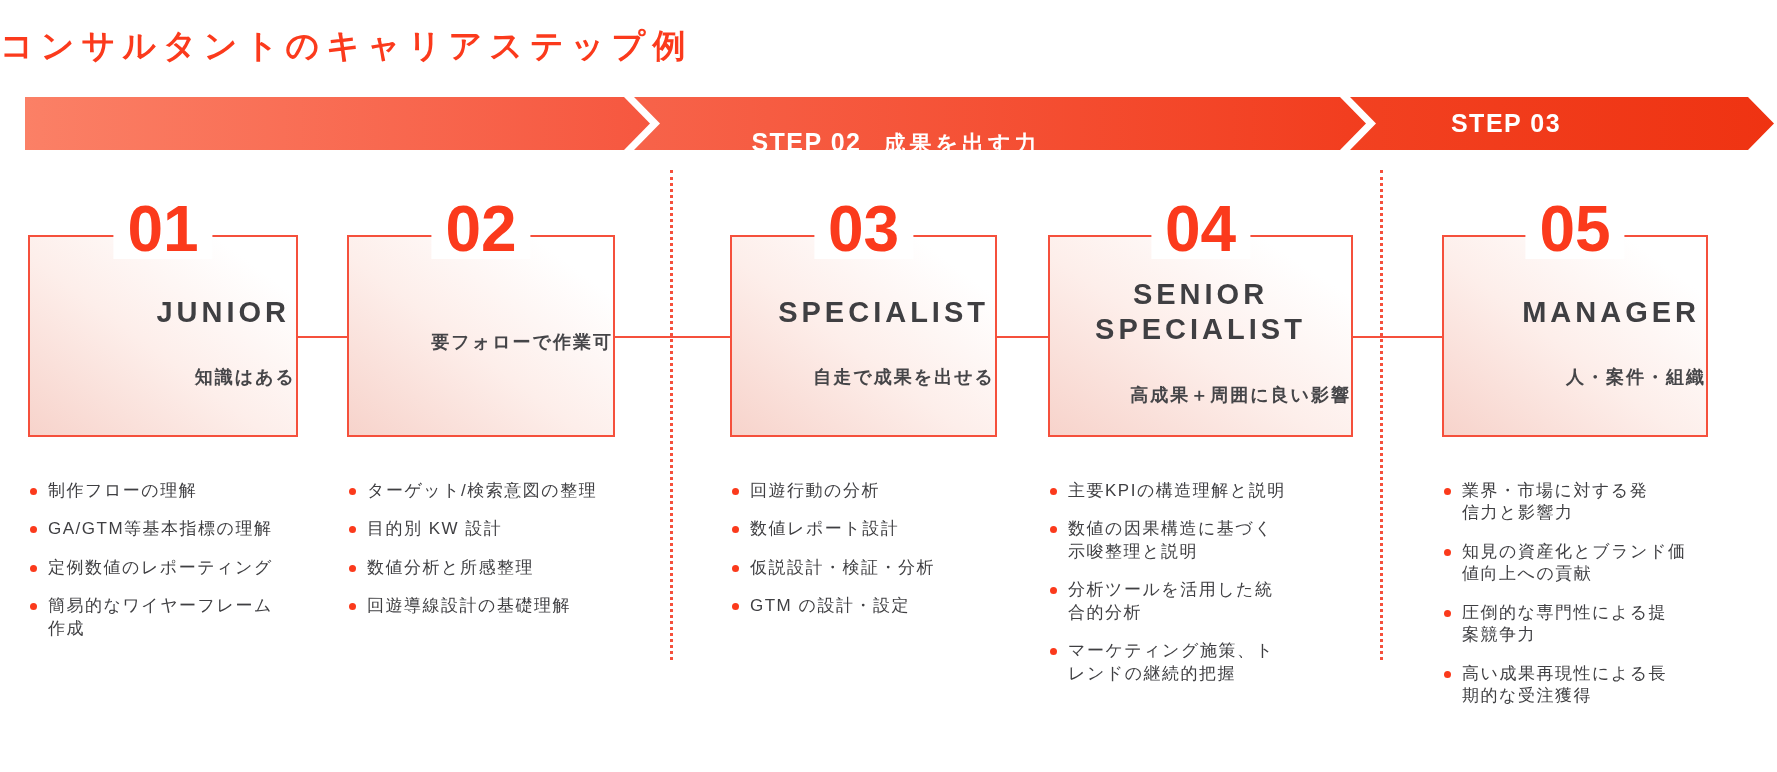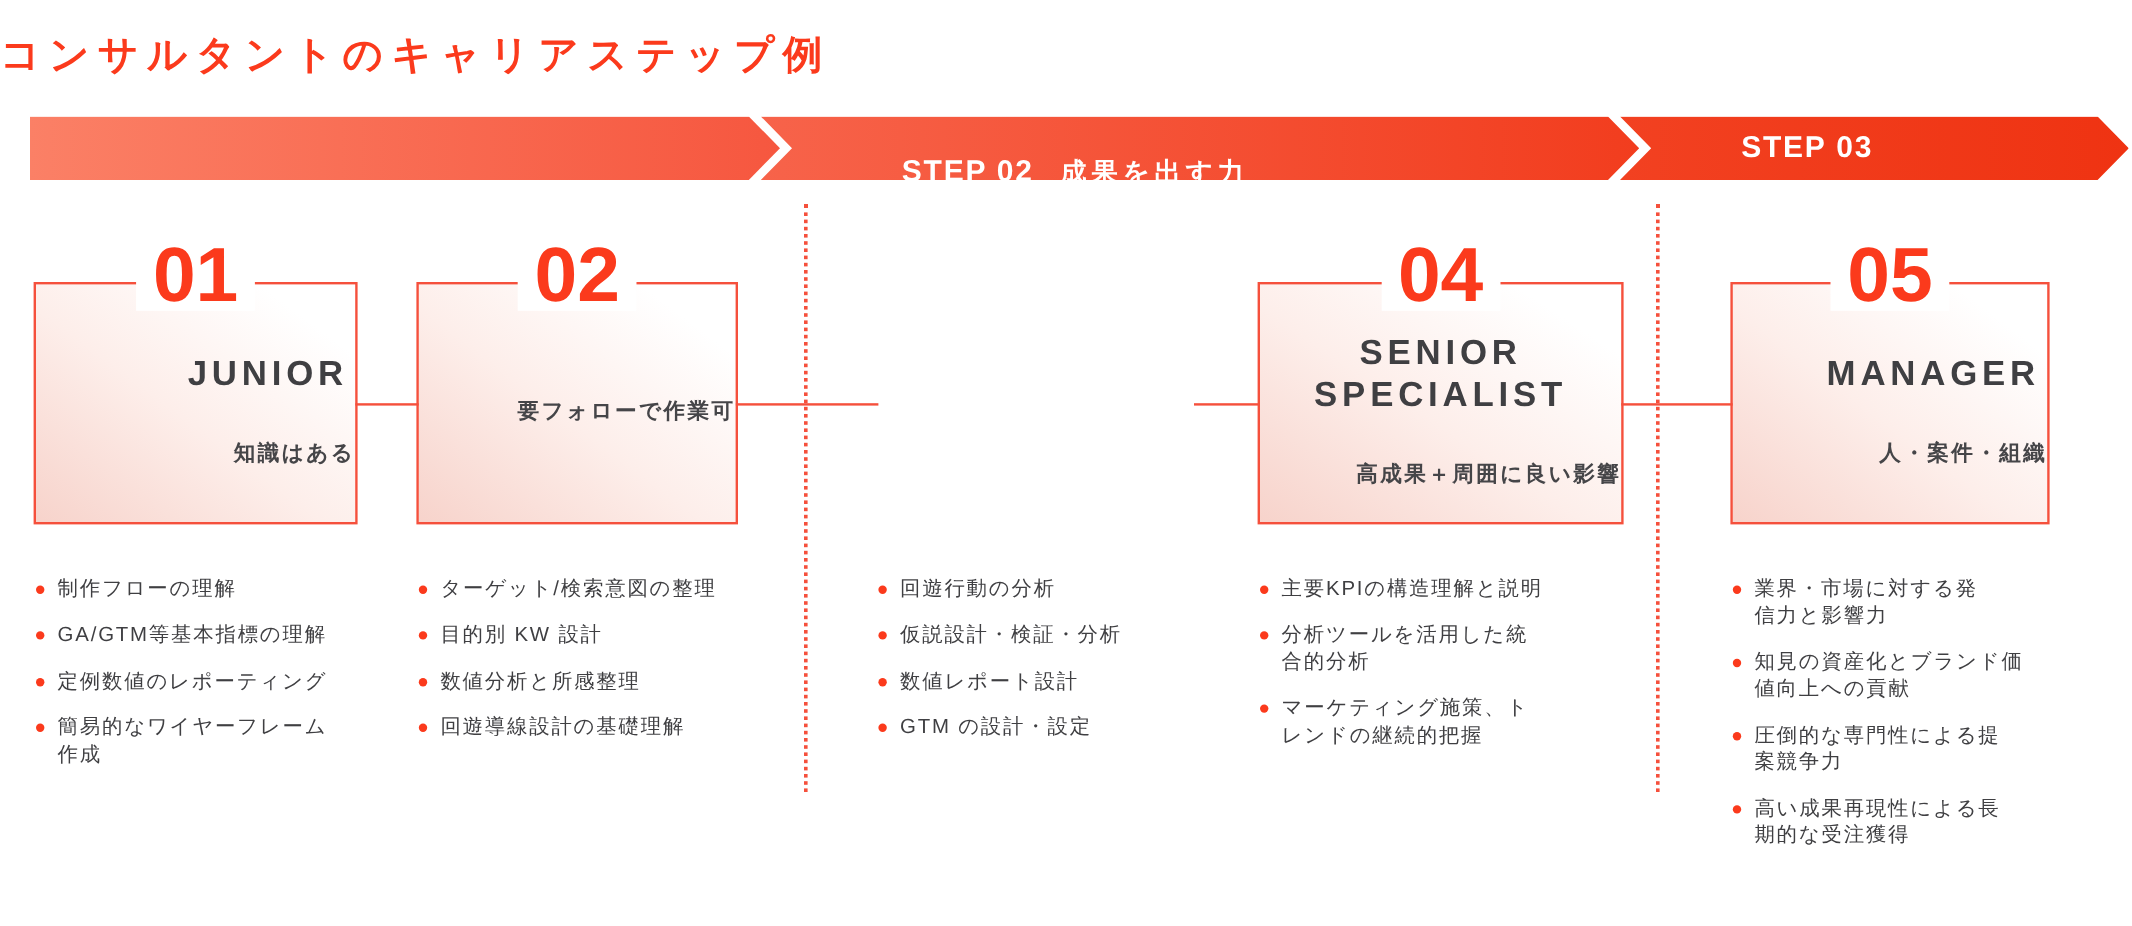--- a/index.html
+++ b/index.html
@@ -143,6 +143,11 @@
       </li>
     </ul>
 
+  <div class="stage-card" style="left:730px;width:267px;">
+    <div class="stage-num">03</div>
+    <div class="stage-title">SPECIALIST</div>
+    <div class="stage-subtitle">自走で成果を出せる</div>
+  </div>
   <ul class="points" style="left:732px;width:267px;">
       <li>
         <span class="dot"></span>

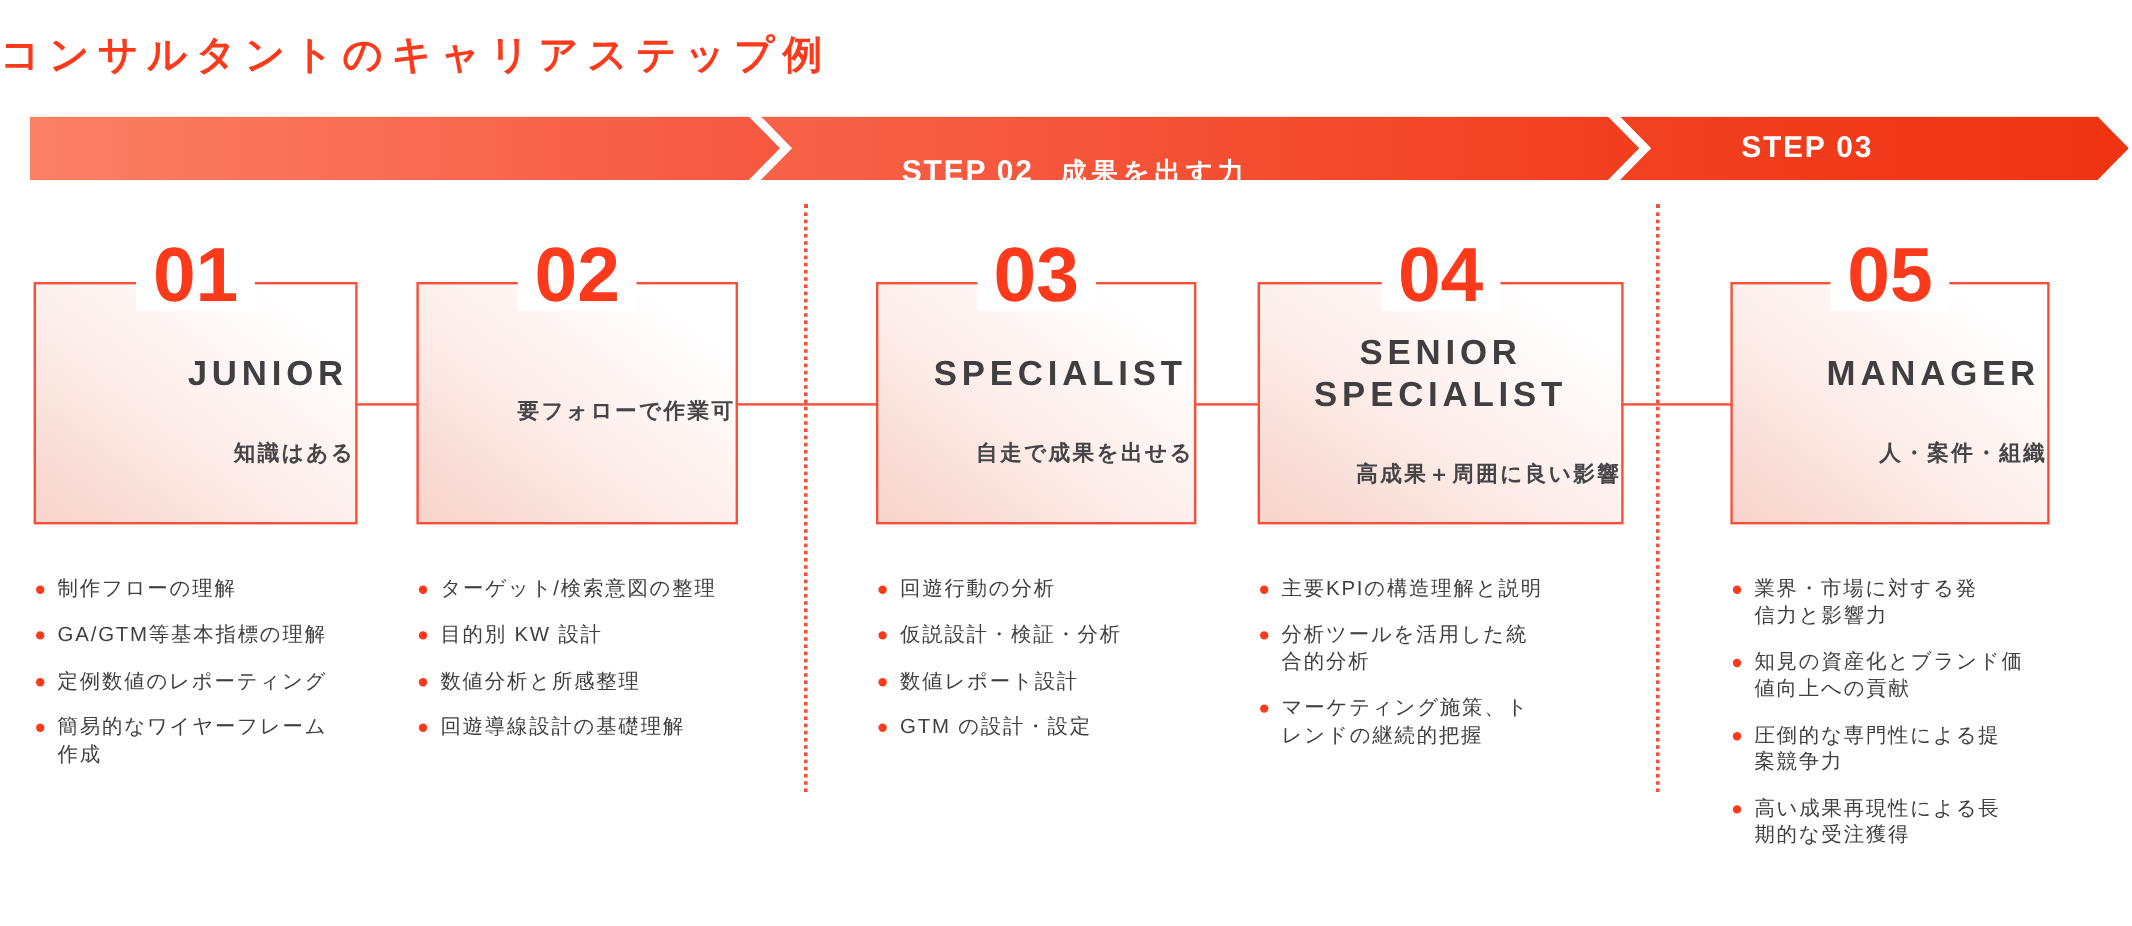--- a/index.html
+++ b/index.html
@@ -179,6 +179,11 @@
       </li>
       <li>
         <span class="dot"></span>
+        <span class="pt">数値の因果構造に基づく
+示唆整理と説明</span>
+      </li>
+      <li>
+        <span class="dot"></span>
         <span class="pt">分析ツールを活用した統
 合的分析</span>
       </li>

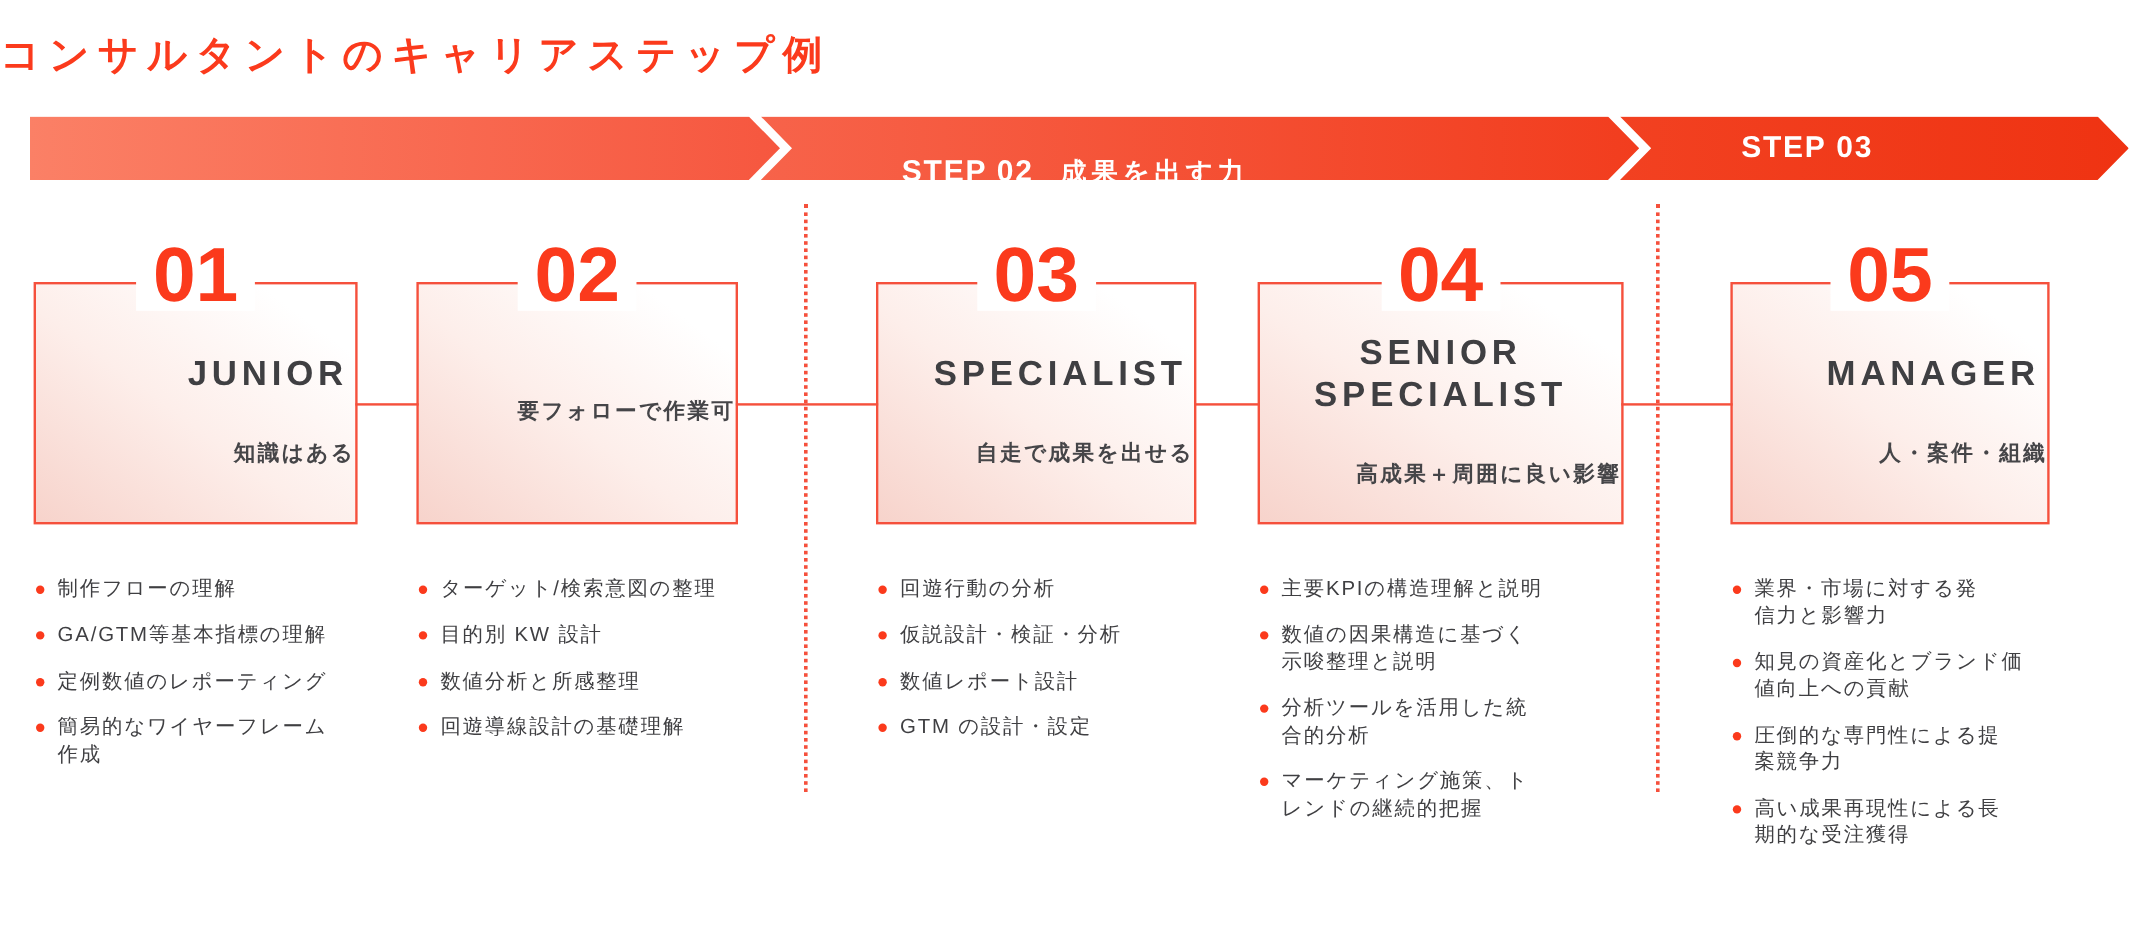--- a/index.html
+++ b/index.html
@@ -155,11 +155,11 @@
       </li>
       <li>
         <span class="dot"></span>
+        <span class="pt">数値レポート設計</span>
+      </li>
+      <li>
+        <span class="dot"></span>
         <span class="pt">仮説設計・検証・分析</span>
-      </li>
-      <li>
-        <span class="dot"></span>
-        <span class="pt">数値レポート設計</span>
       </li>
       <li>
         <span class="dot"></span>

